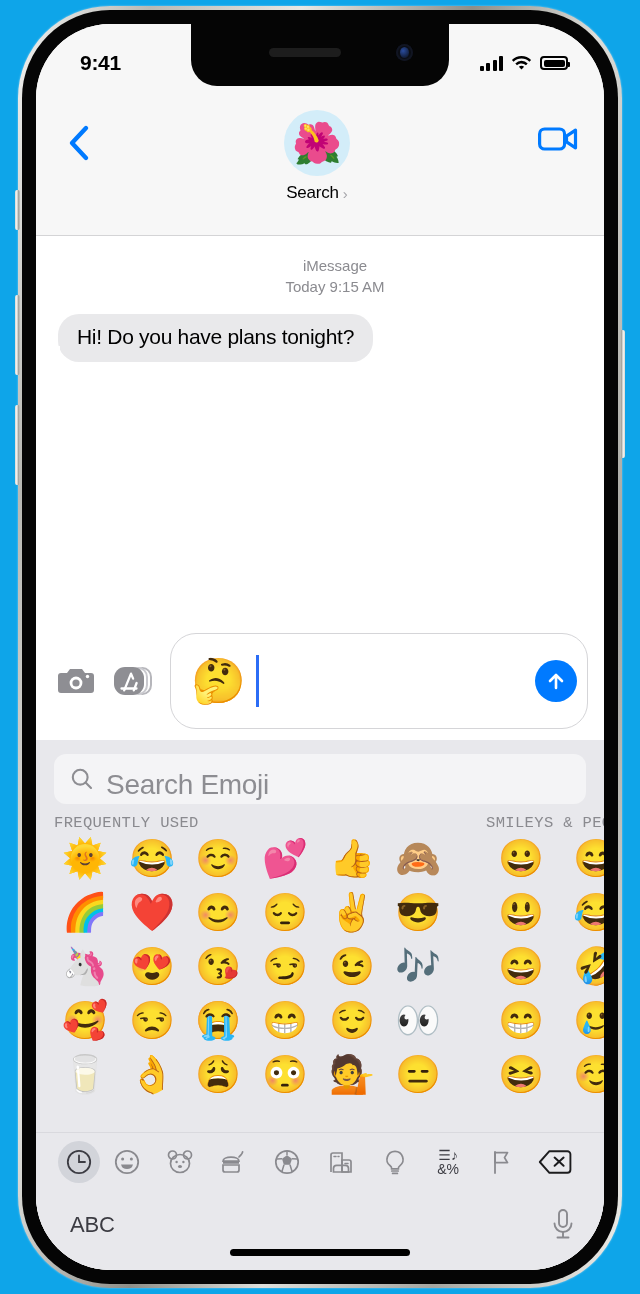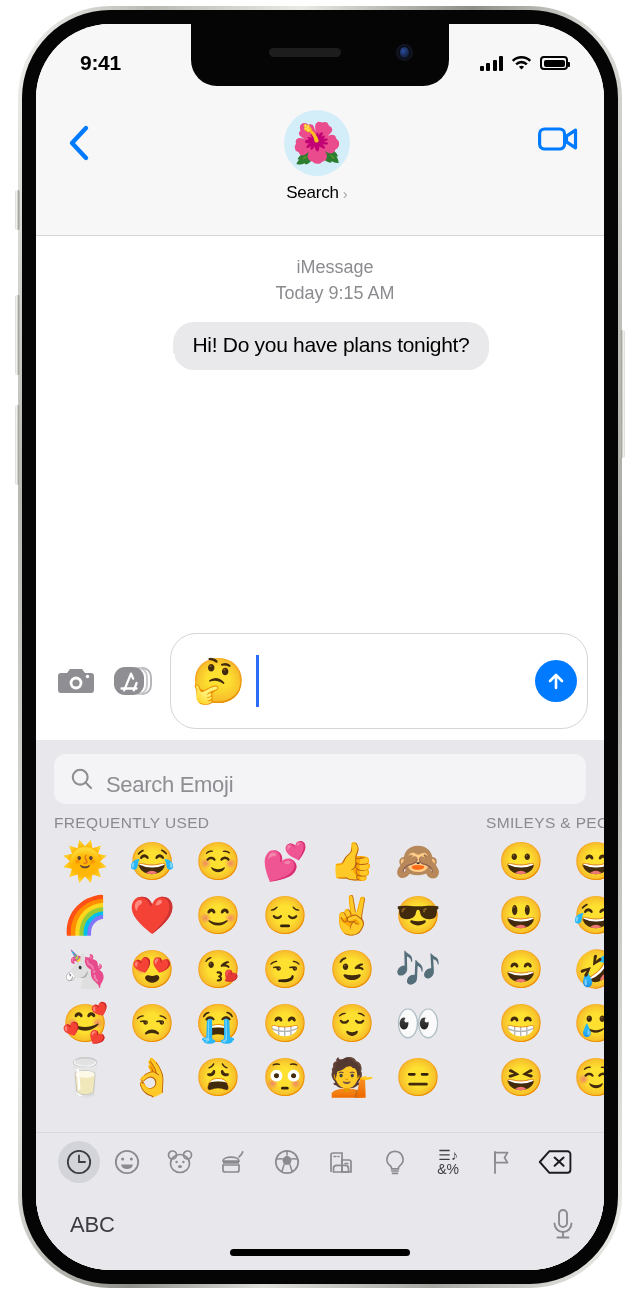--- a/index.html
+++ b/index.html
@@ -9,7 +9,7 @@
     font-family: "Liberation Sans", sans-serif;
     overflow: hidden;
   }
-  .stage { position: relative; width: 640px; height: 1294px; background: #ffffff; }
+  .stage { position: relative; width: 640px; height: 1294px; background: #0ea5e9; }
 
   
   .frame-outer {

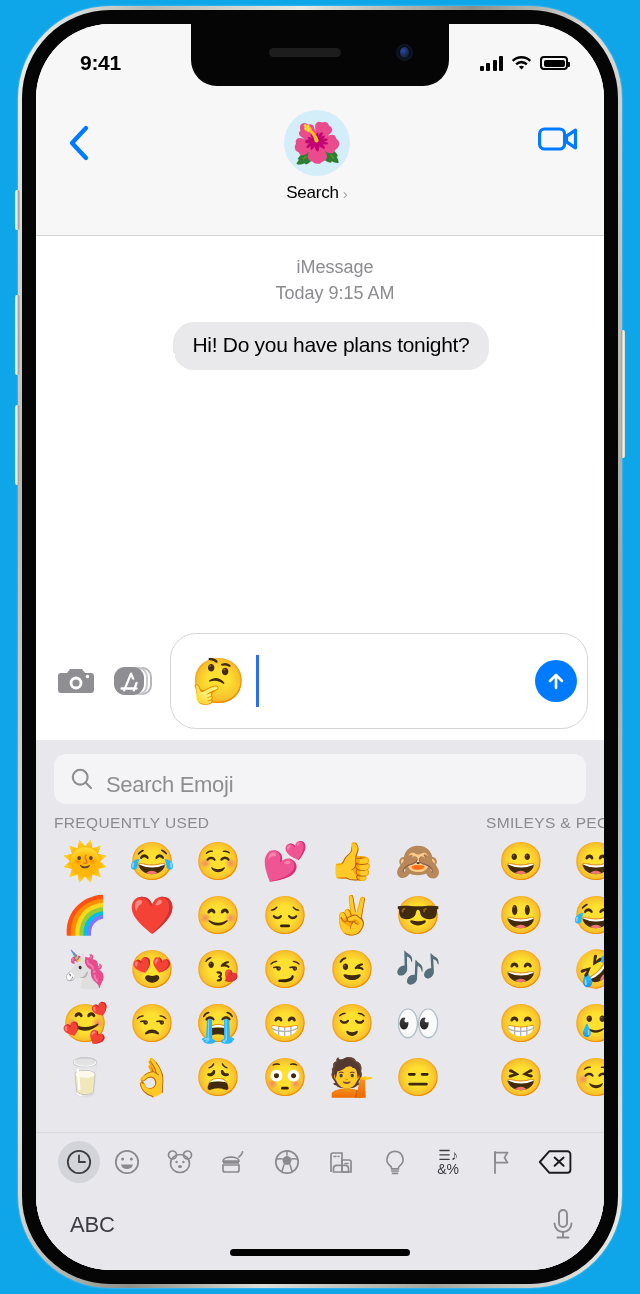--- a/index.html
+++ b/index.html
@@ -111,7 +111,7 @@
     background: #ffffff;
   }
   .msg-meta { text-align: center; padding-top: 18px; line-height: 1.42; }
-  .msg-meta div { font-size: 18px; color: #8b8b90; margin-left: 30px; }
+  .msg-meta div { font-size: 15px; color: #8b8b90; margin-left: 30px; }
   .msg-meta .service { font-weight: 400; }
   .bubble-row { padding: 16px 0 0 22px; text-align: center; }
   .bubble {

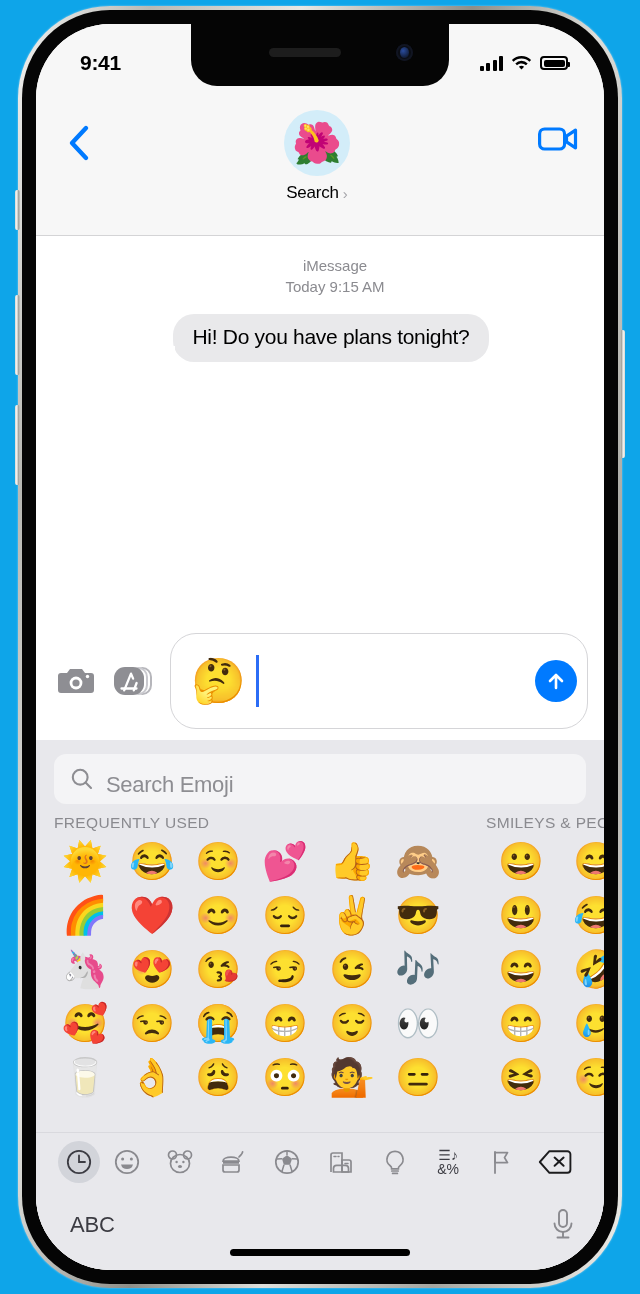--- a/index.html
+++ b/index.html
@@ -113,7 +113,7 @@
   .msg-meta { text-align: center; padding-top: 18px; line-height: 1.42; }
   .msg-meta div { font-size: 15px; color: #8b8b90; margin-left: 30px; }
   .msg-meta .service { font-weight: 400; }
-  .bubble-row { padding: 16px 0 0 22px; text-align: center; }
+  .bubble-row { padding: 16px 0 0 22px; }
   .bubble {
     position: relative; display: inline-block; max-width: 430px;
     background: #e9e9eb; color: #000;

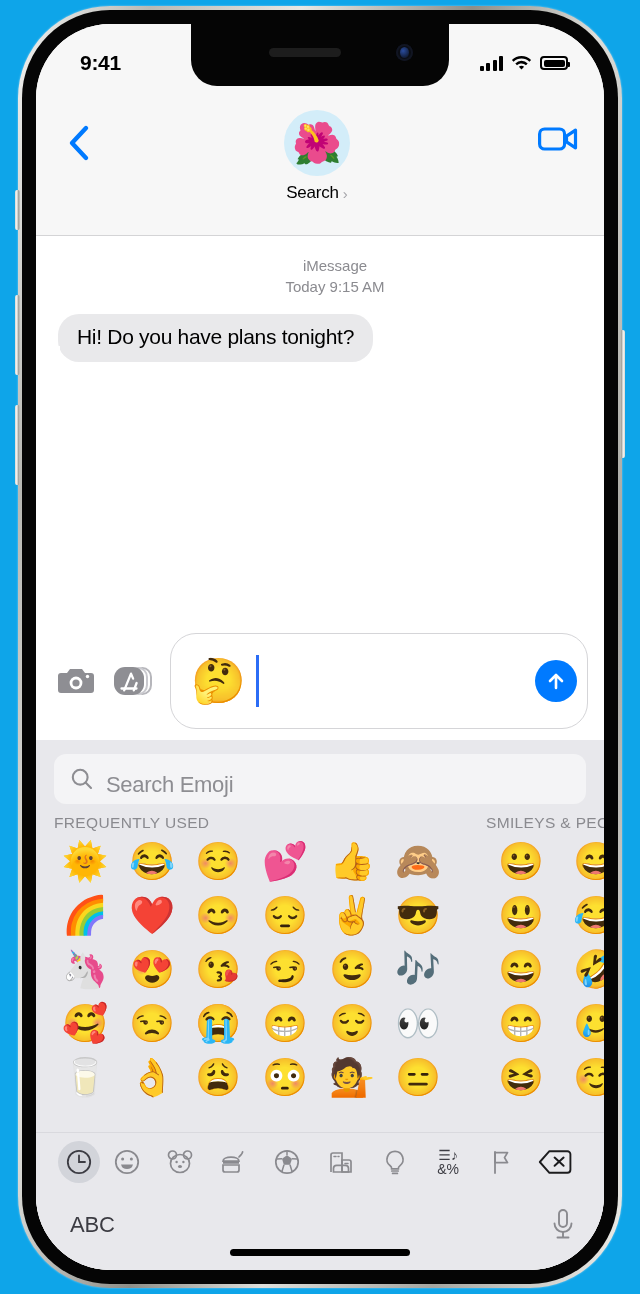--- a/index.html
+++ b/index.html
@@ -169,7 +169,7 @@
     height: 50px; border-radius: 12px; background: #f4f4f6;
     display: flex; align-items: center; gap: 12px; padding: 0 16px;
   }
-  .kb-search-ph { font-size: 22px; color: #8d8d92; letter-spacing: -.3px; margin-top: 12px; }
+  .kb-search-ph { font-size: 28px; color: #8d8d92; letter-spacing: -.3px; margin-top: 12px; }
 
   .kb-pages { flex: 1; position: relative; overflow: hidden; }
   .kb-page-row { display: flex; position: absolute; inset: 0; }

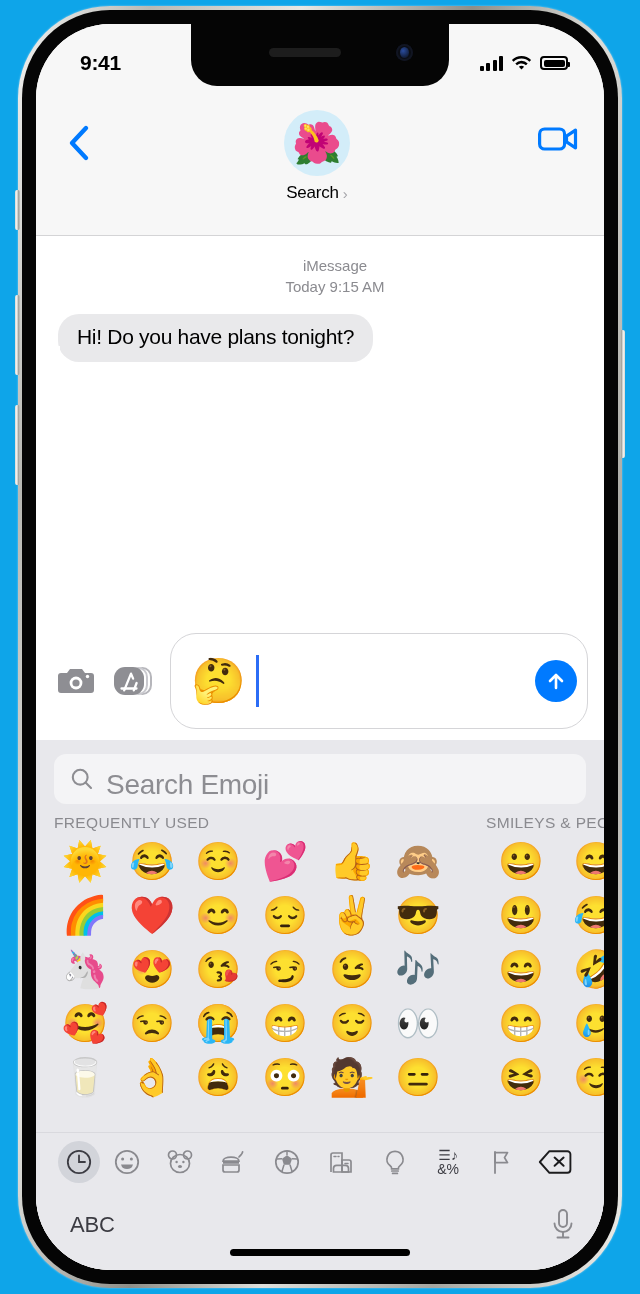--- a/index.html
+++ b/index.html
@@ -171,7 +171,7 @@
   }
   .kb-search-ph { font-size: 28px; color: #8d8d92; letter-spacing: -.3px; margin-top: 12px; }
 
-  .kb-pages { flex: 1; position: relative; overflow: hidden; }
+  .kb-pages { flex: 1; position: relative; overflow: hidden; font-family: Liberation Mono, monospace; }
   .kb-page-row { display: flex; position: absolute; inset: 0; }
   .kb-page { flex: none; padding: 0 16px; }
   .kb-page.primary { width: 432px; }

